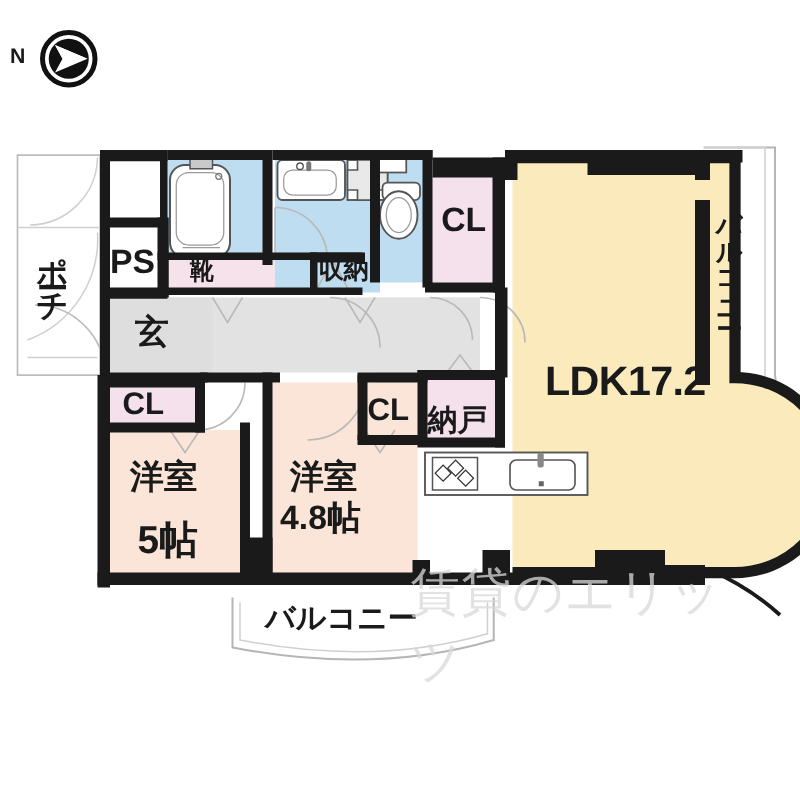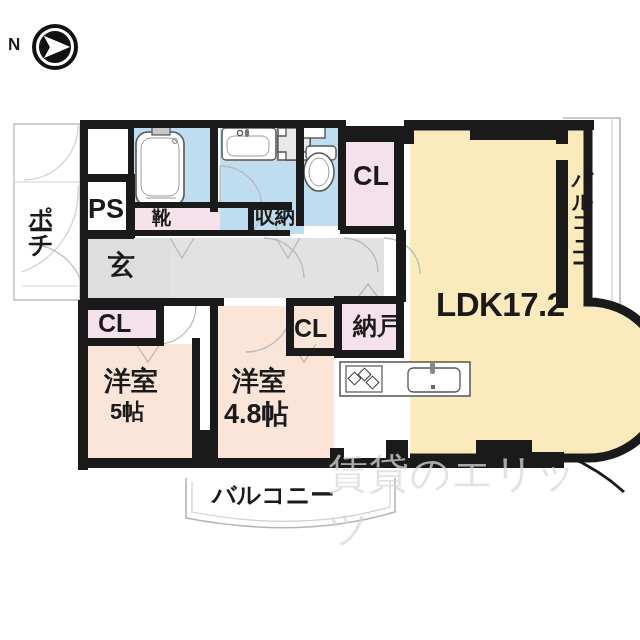--- a/index.html
+++ b/index.html
@@ -254,7 +254,7 @@
 
 <div class="lbl" style="left:294px;top:316px;font-size:25px;">CL</div>
 
-<div class="lbl" style="left:342px;top:314px;font-size:24px;margin-left:11px;">納戸</div>
+<div class="lbl" style="left:342px;top:325px;font-size:24px;">納戸</div>
 
 <div class="lbl" style="left:418px;top:288px;font-size:33px;letter-spacing:-0.5px;margin-left:18px;">LDK17.2</div>
 

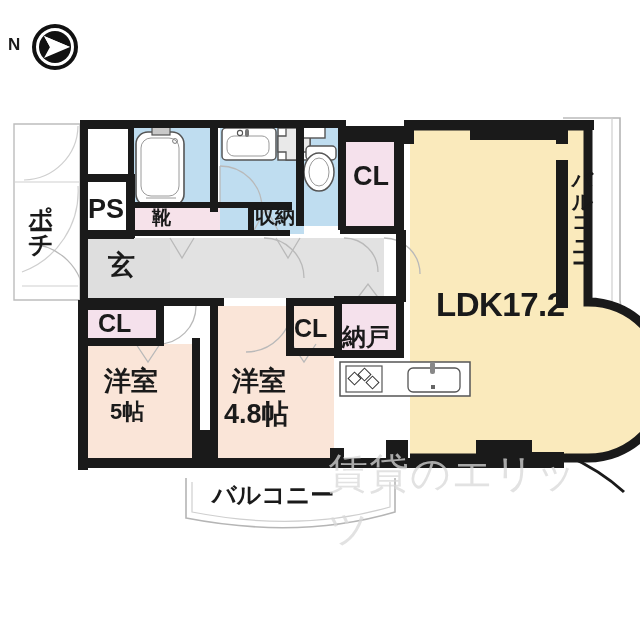--- a/index.html
+++ b/index.html
@@ -259,7 +259,7 @@
 <div class="lbl" style="left:418px;top:288px;font-size:33px;letter-spacing:-0.5px;margin-left:18px;">LDK17.2</div>
 
 <div class="lbl" style="left:104px;top:368px;font-size:27px;">洋室</div>
-<div class="lbl" style="left:110px;top:401px;font-size:22px;">5帖</div>
+<div class="lbl" style="left:110px;top:416px;font-size:31px;">5帖</div>
 
 <div class="lbl" style="left:232px;top:368px;font-size:27px;">洋室</div>
 <div class="lbl" style="left:224px;top:401px;font-size:27px;">4.8帖</div>

